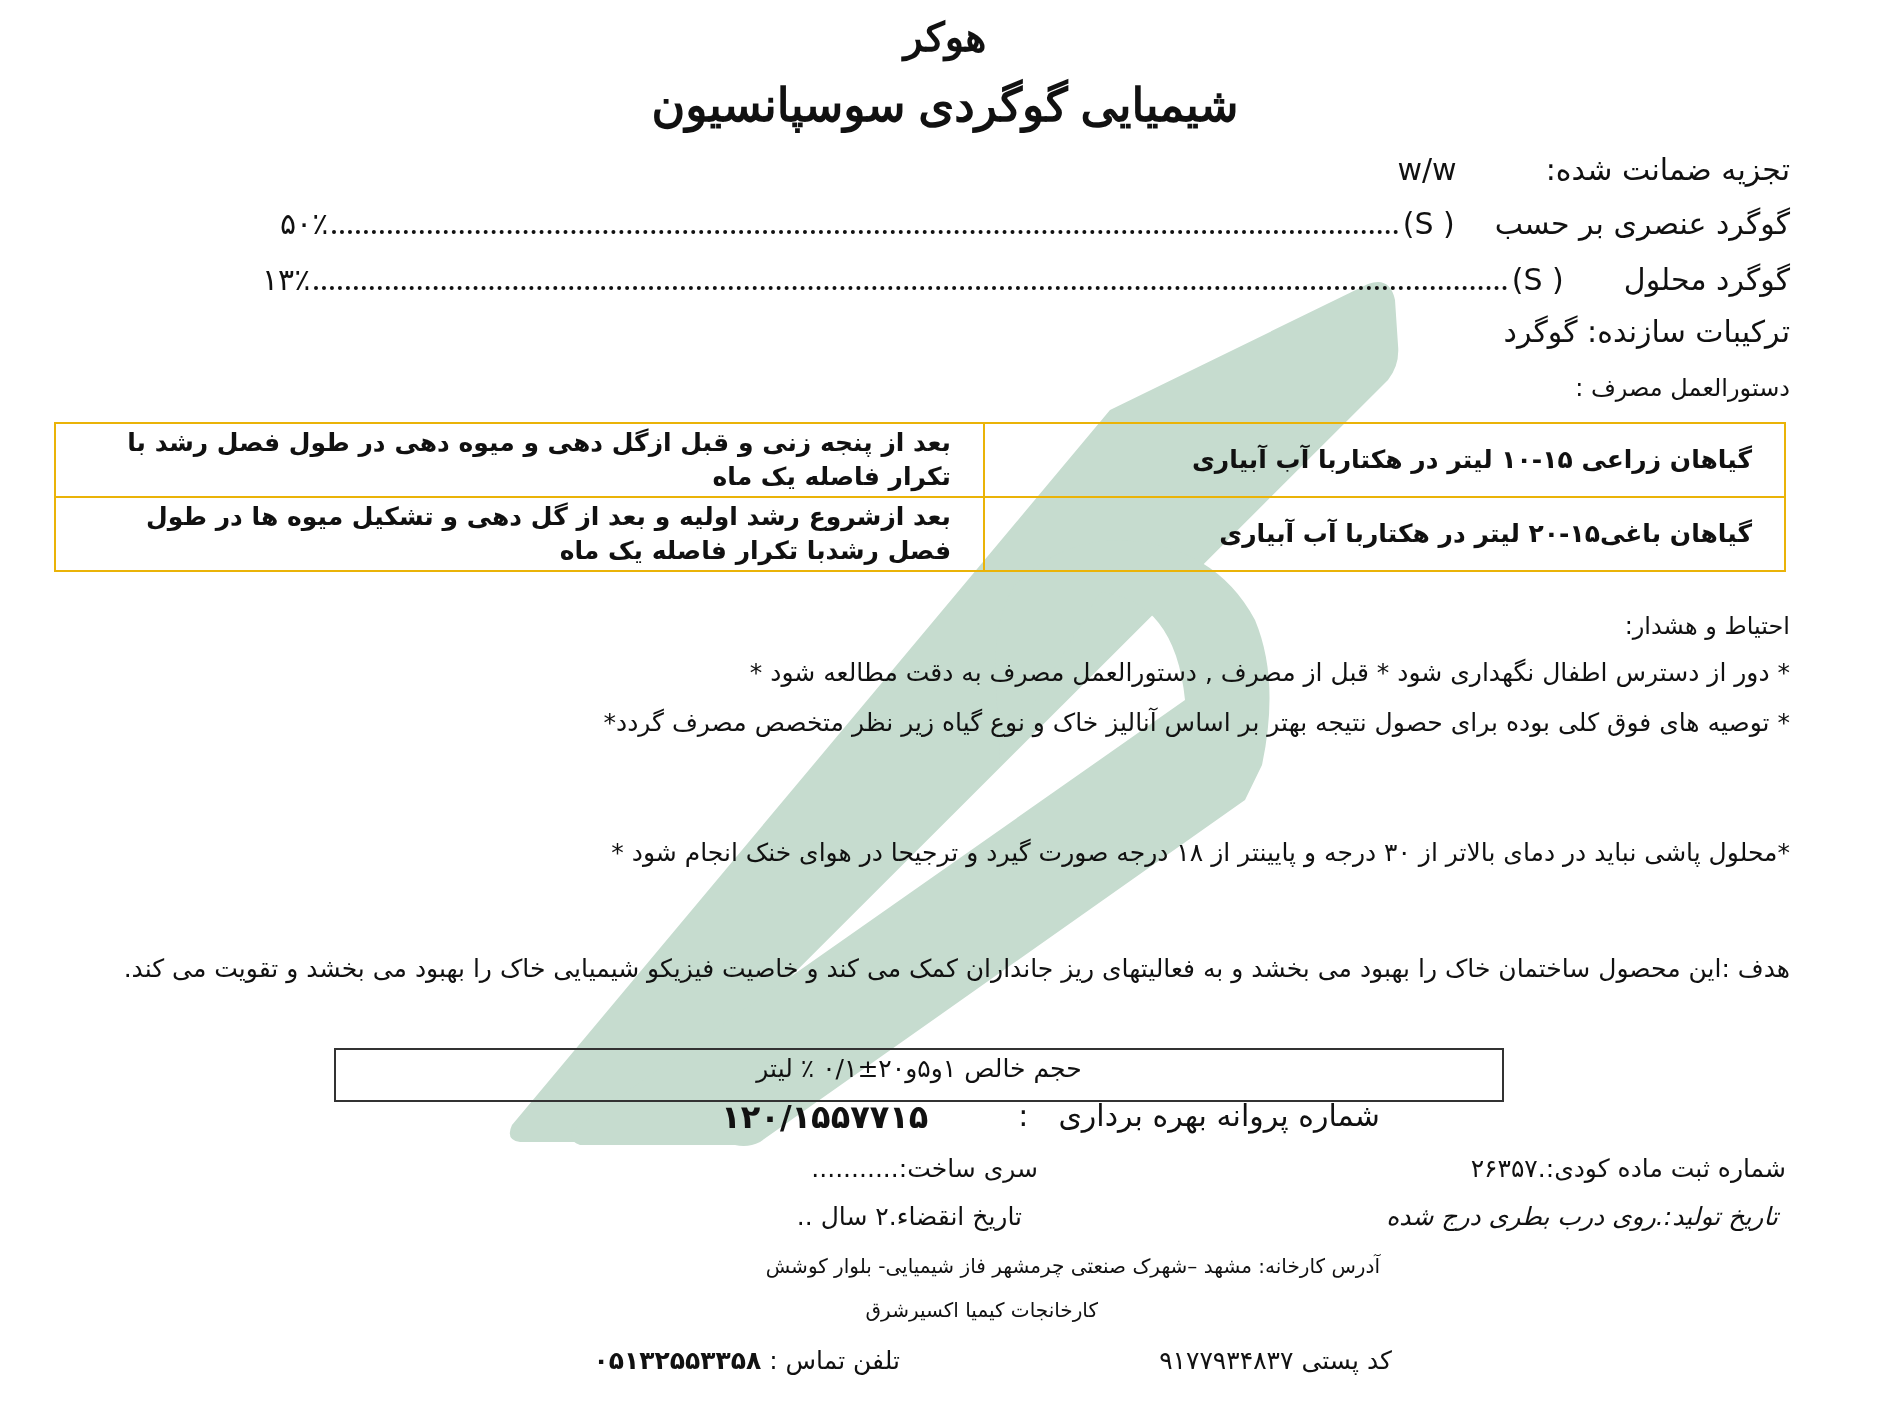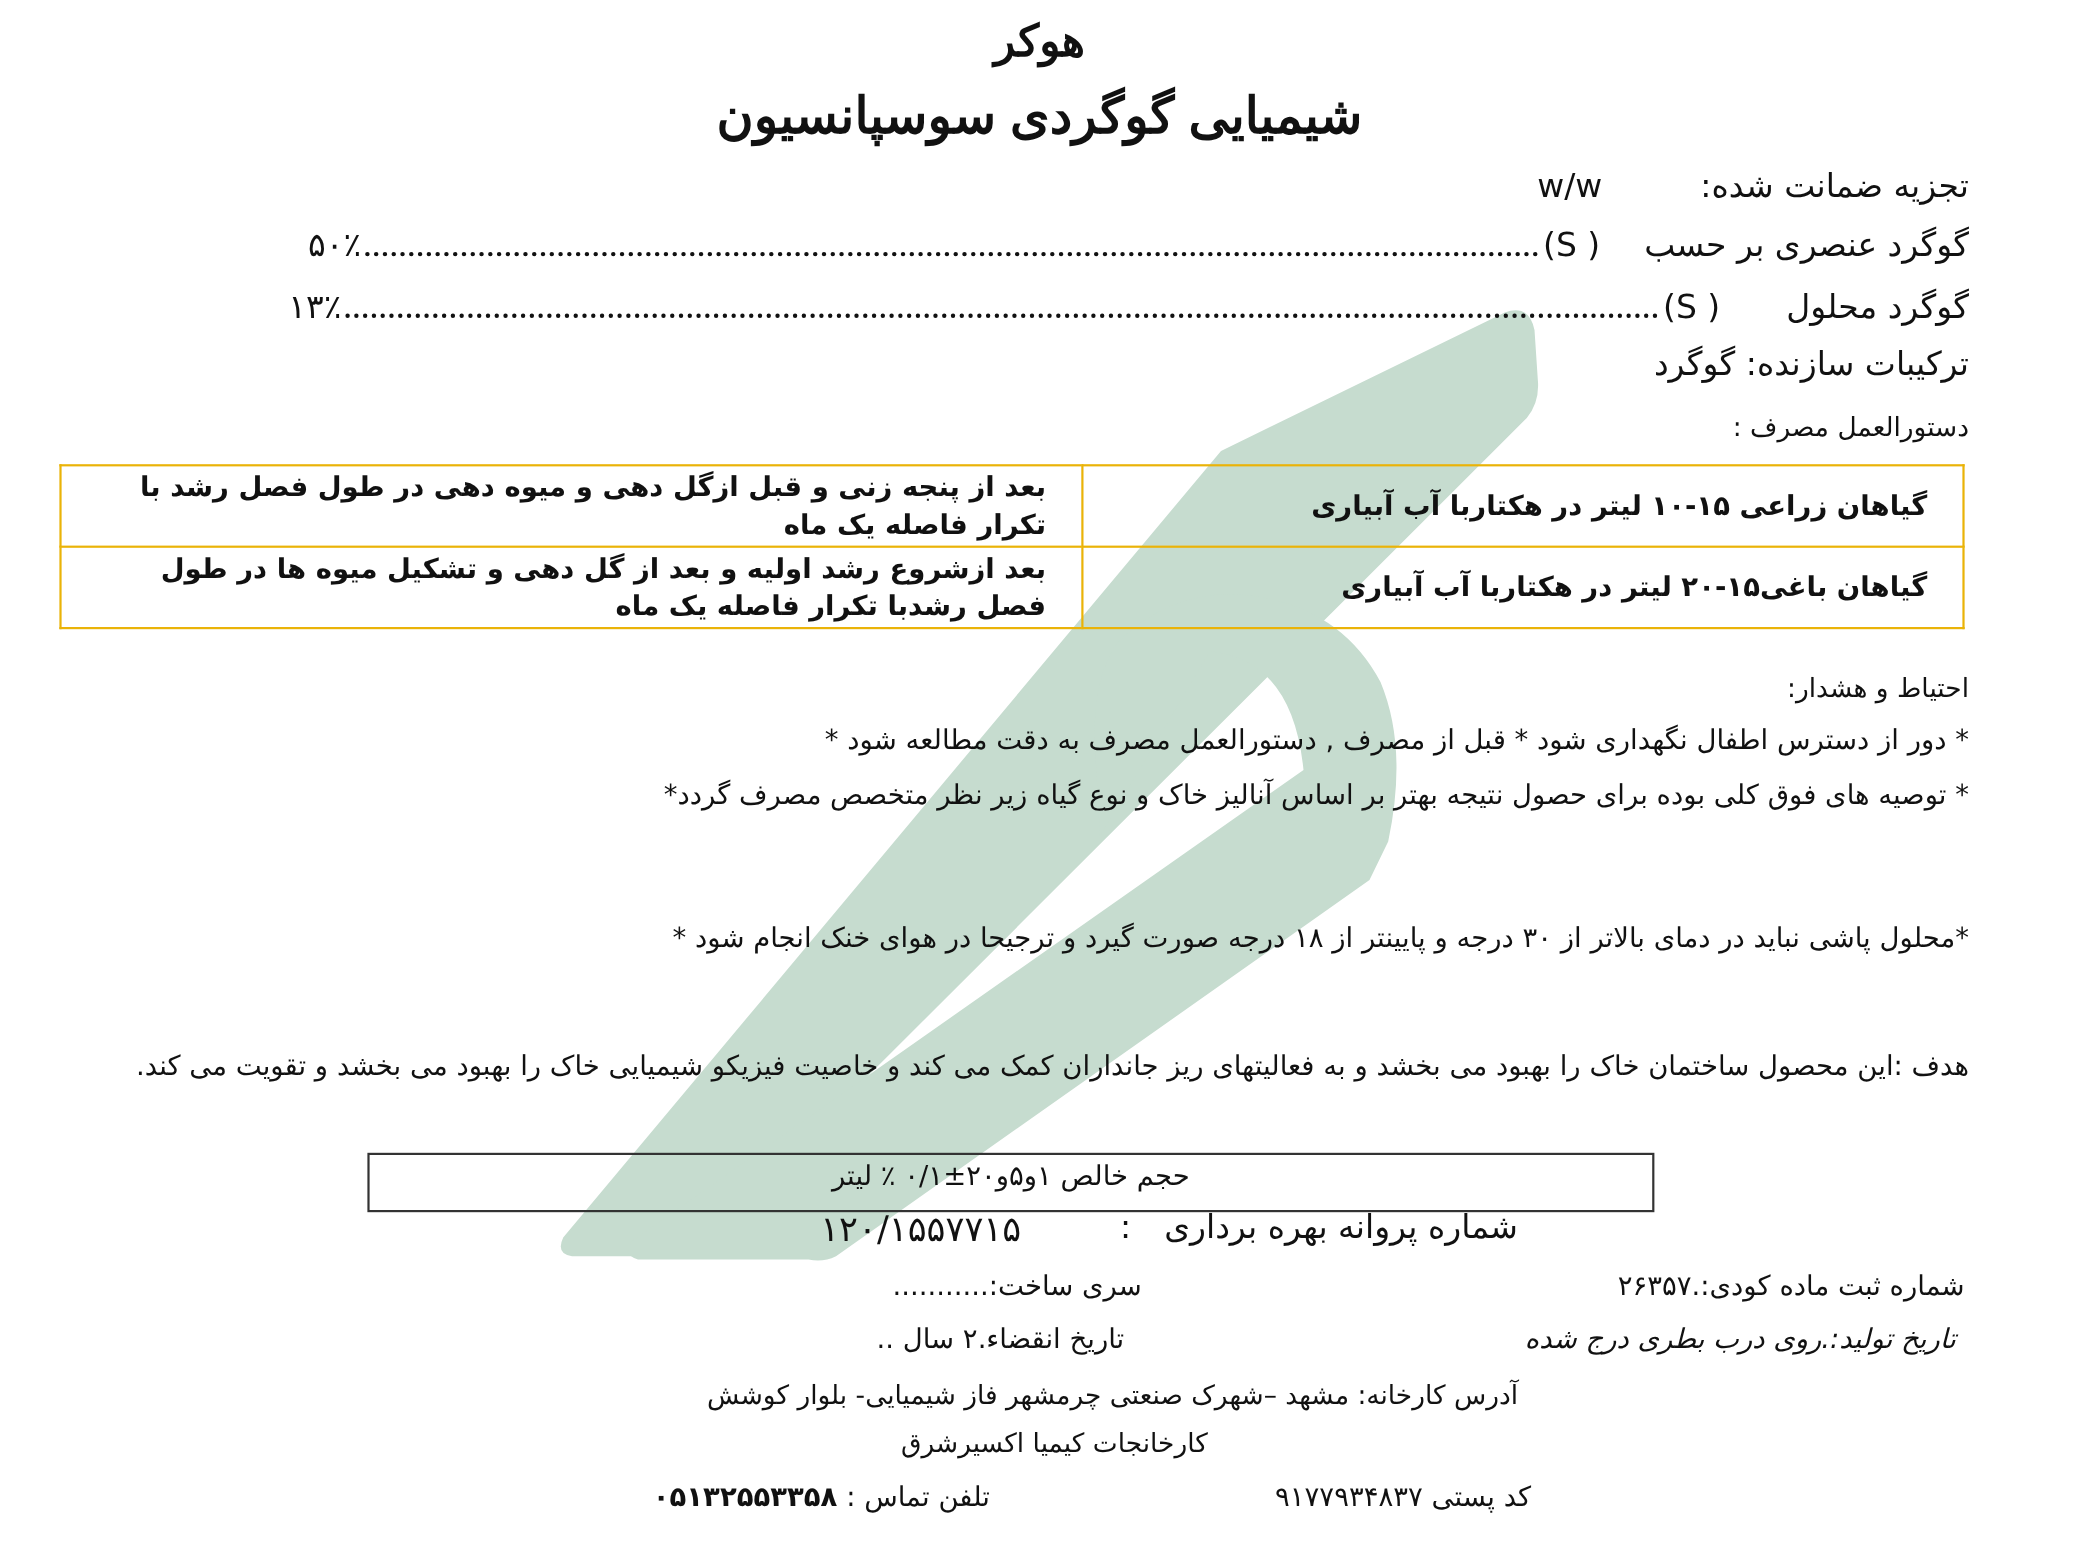--- a/index.html
+++ b/index.html
@@ -152,7 +152,7 @@
       gap: 30px;
     }
     .license .num {
-      font-weight: normal;
+      font-weight: bold;
       font-size: 32px;
       letter-spacing: 4px;
     }

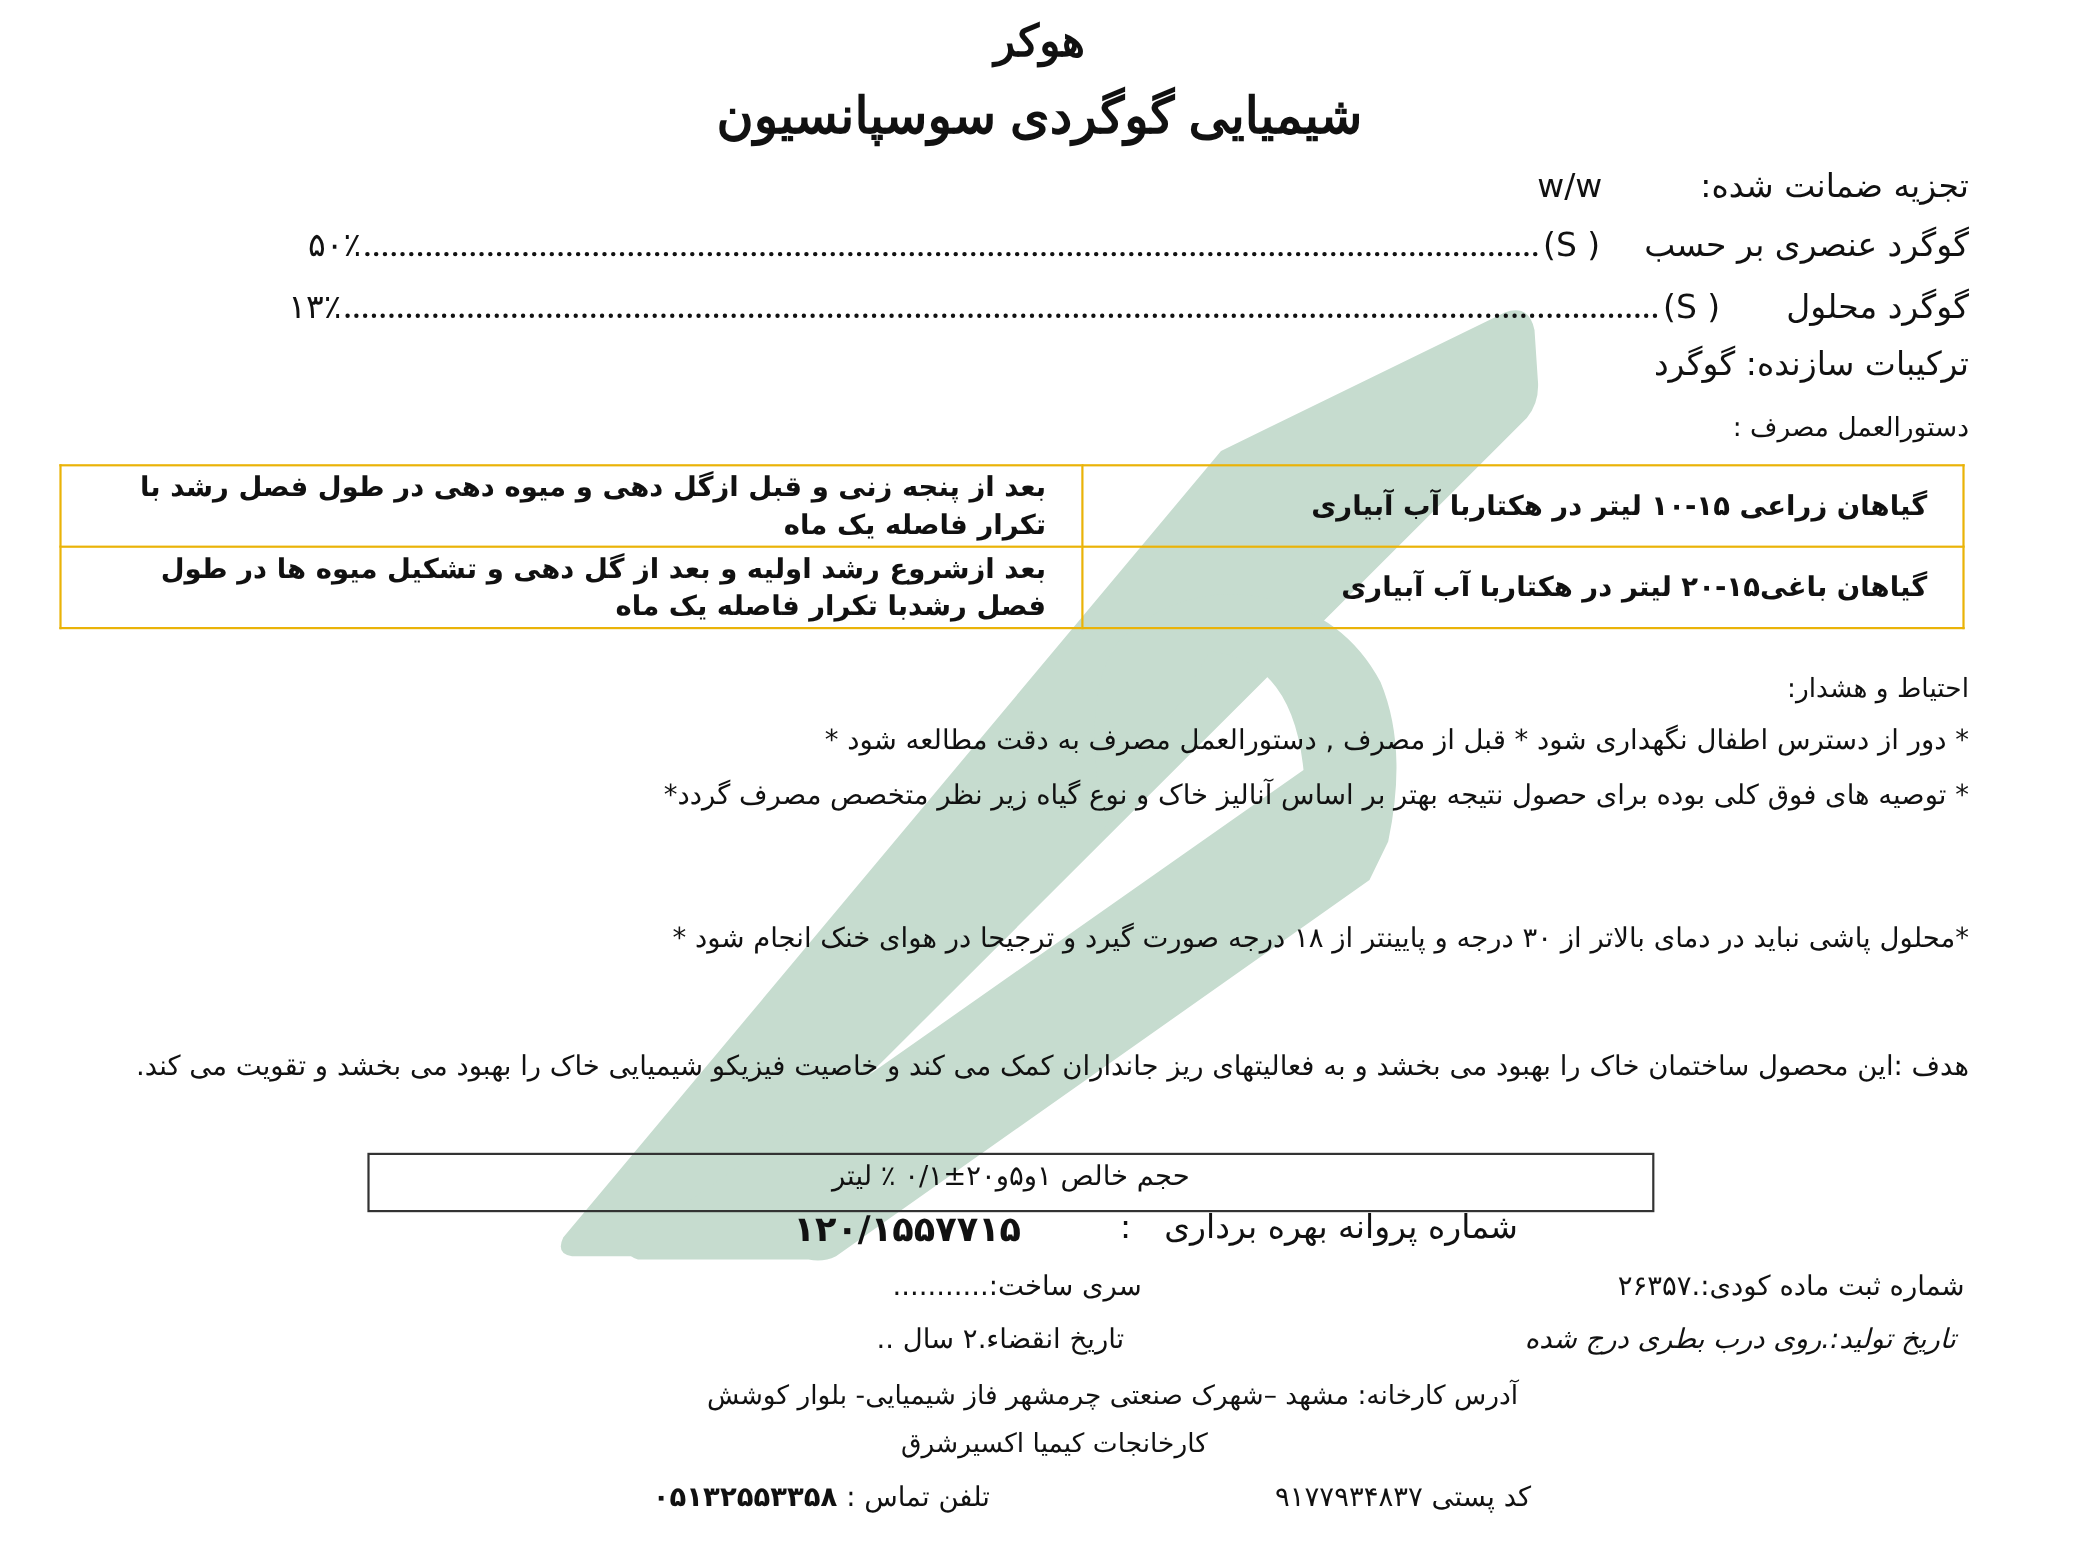--- a/index.html
+++ b/index.html
@@ -160,7 +160,7 @@
       font-size: 25px;
     }
     .small {
-      font-size: 24px;
+      font-size: 20px;
     }
     .contact {
       font-size: 25px;

